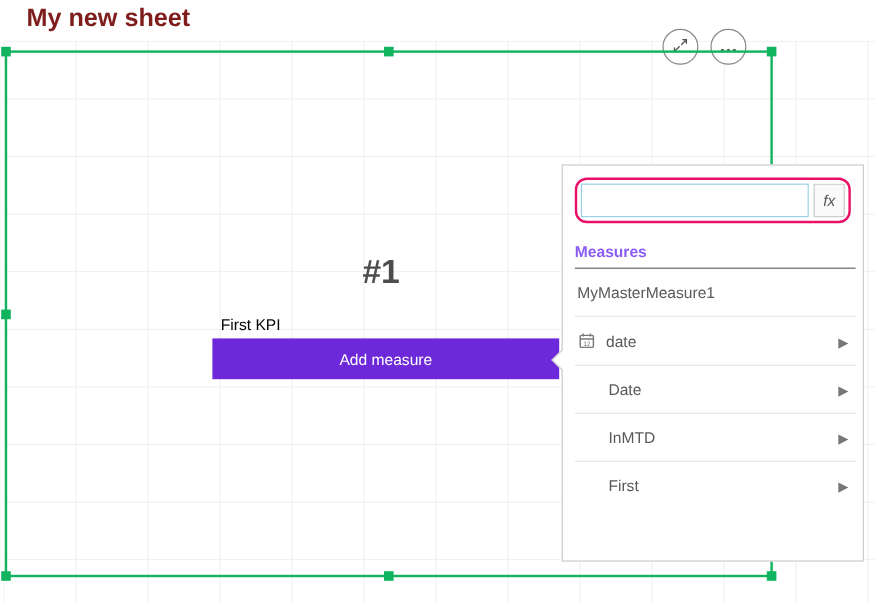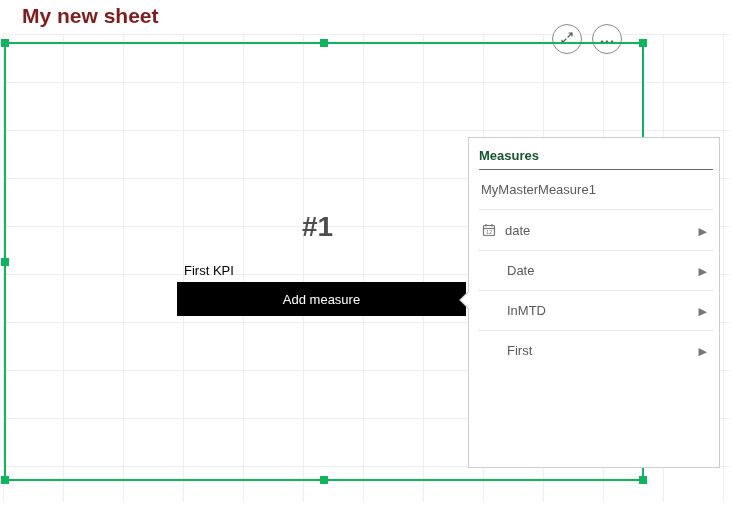--- a/index.html
+++ b/index.html
@@ -203,6 +203,12 @@
 
 <div class="popover">
   <div class="popover-notch"></div>
+  <div class="search-row">
+    <input class="search-input" autofocus="" placeholder="" style="">
+    <button class="fx-btn">
+      <span>fx</span>
+    </button>
+  </div>
   <div class="popover-body">
     <div class="section-header">Measures</div>
     <div class="list-item">

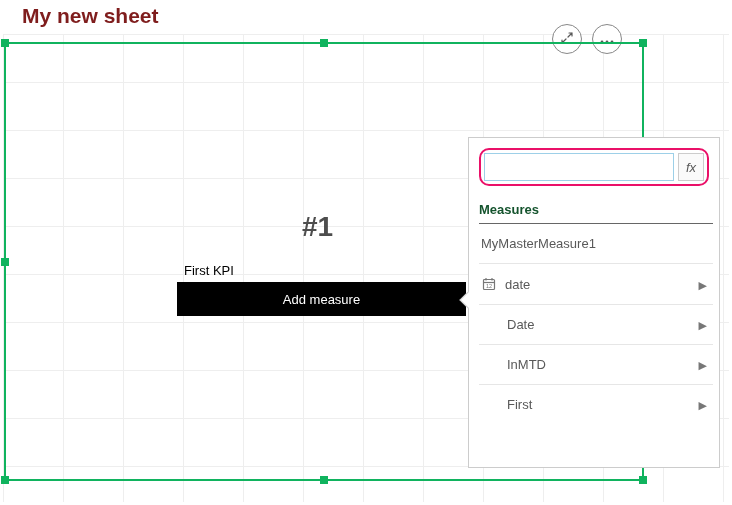--- a/index.html
+++ b/index.html
@@ -135,7 +135,7 @@
 .section-header {
   font-size: 13px;
   font-weight: 700;
-  color: #14532d;
+  color: #8b5cf6;
   padding: 10px 0 6px 0;
   border-bottom: 1px solid #666;
   margin-right: 6px;

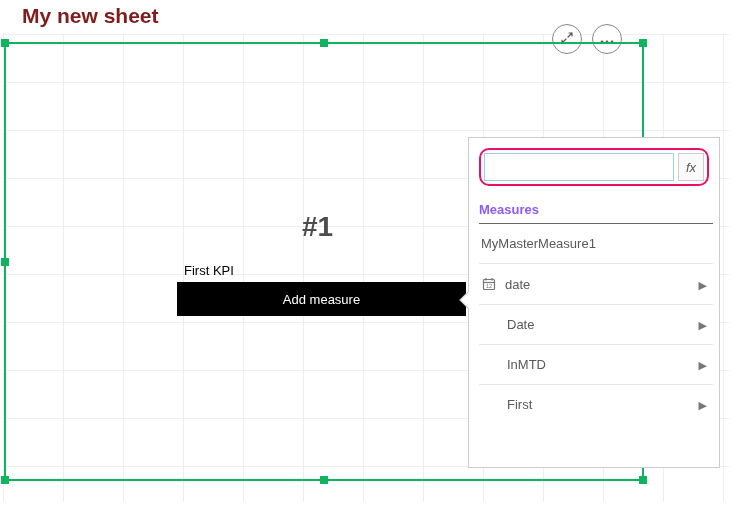--- a/index.html
+++ b/index.html
@@ -73,7 +73,7 @@
   position: absolute;
   top: 282px; left: 177px;
   width: 289px; height: 34px;
-  background: #000000;
+  background: #6d28d9;
   color: #fff;
   border: none;
   font-size: 13px;

